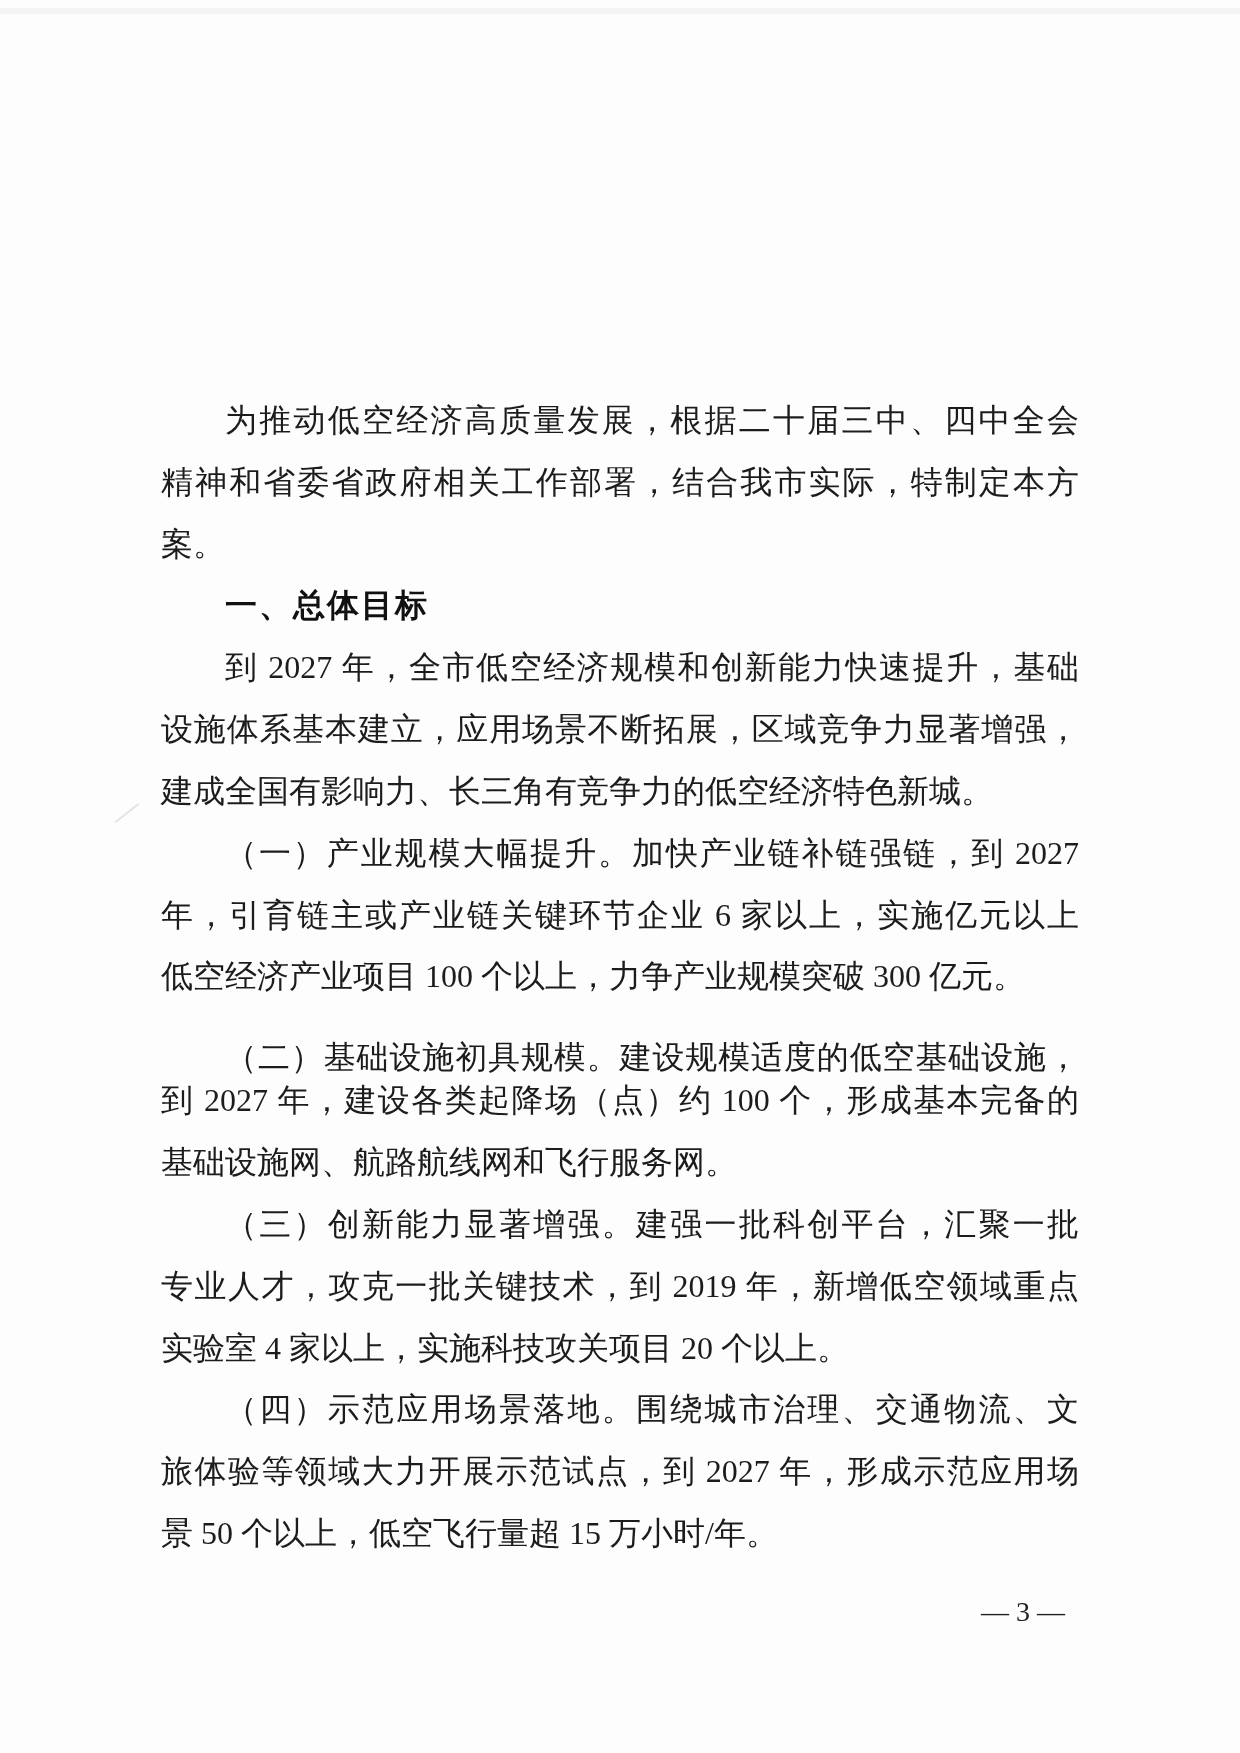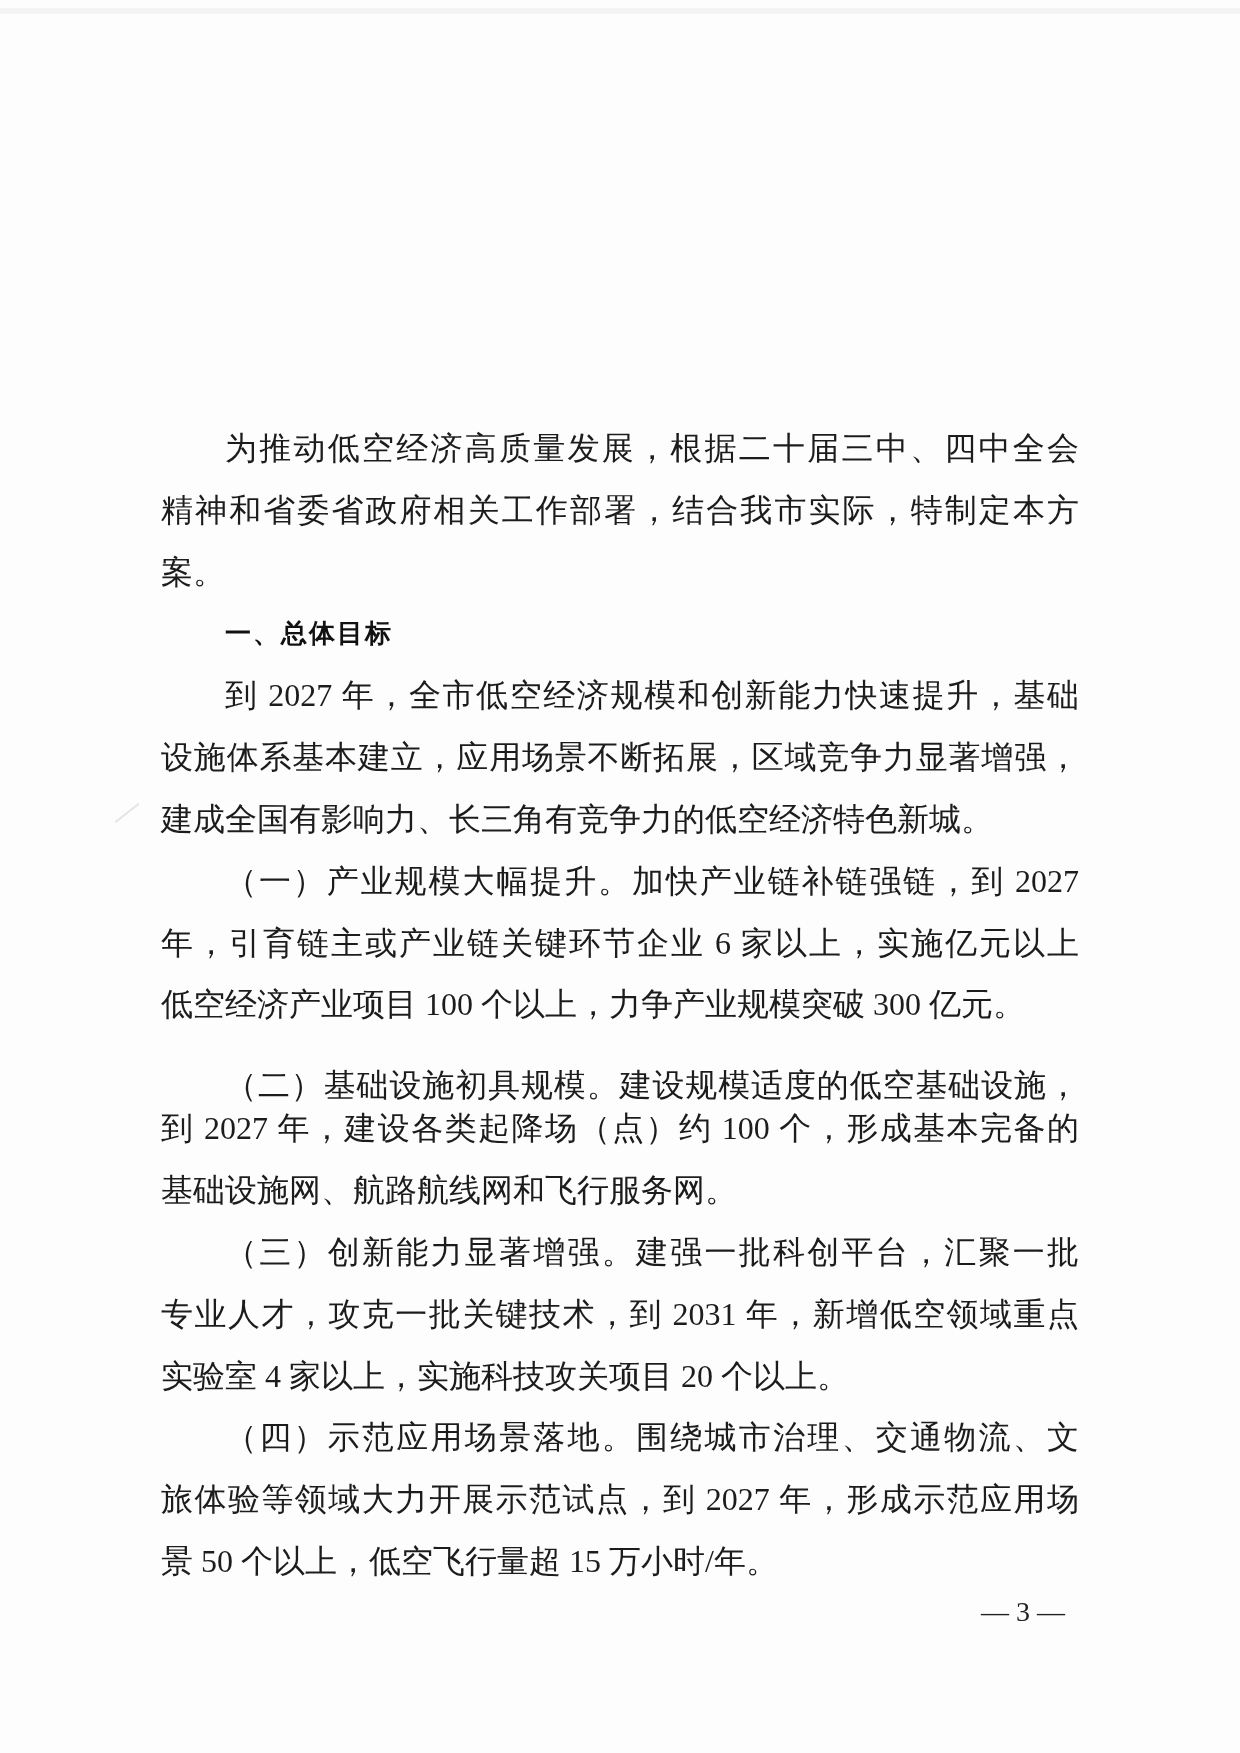--- a/index.html
+++ b/index.html
@@ -66,7 +66,6 @@
     font-size: 32px;
     white-space: nowrap;
     box-sizing: border-box;
-    margin-top: 28px;
   }
   .ln.just {
     white-space: normal;

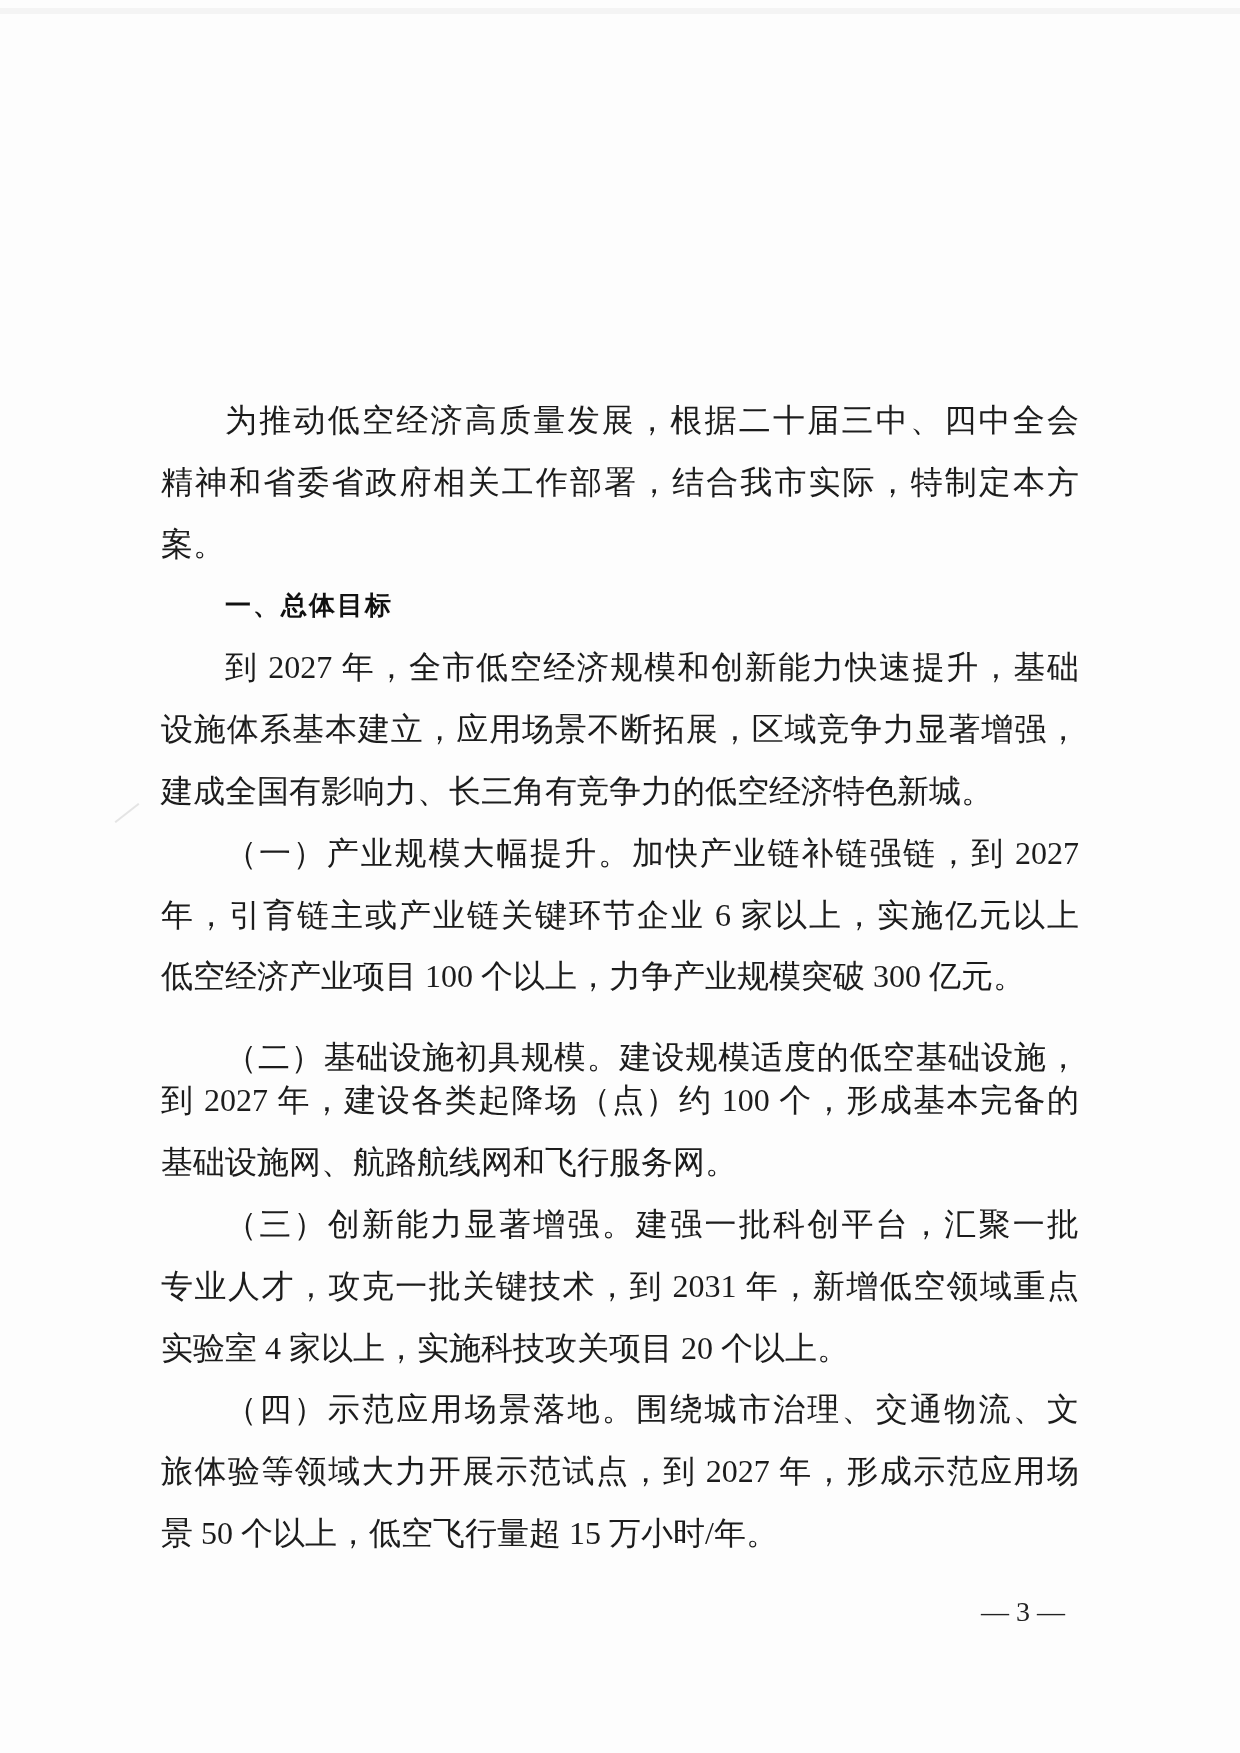--- a/index.html
+++ b/index.html
@@ -78,7 +78,7 @@
   .ln.heading {
     font-family: "Liberation Sans", "DejaVu Sans", sans-serif;
     font-weight: 700;
-    font-size: 26px;
+    font-size: 32px;
     letter-spacing: 2px;
     color: #111;
     text-align: right;

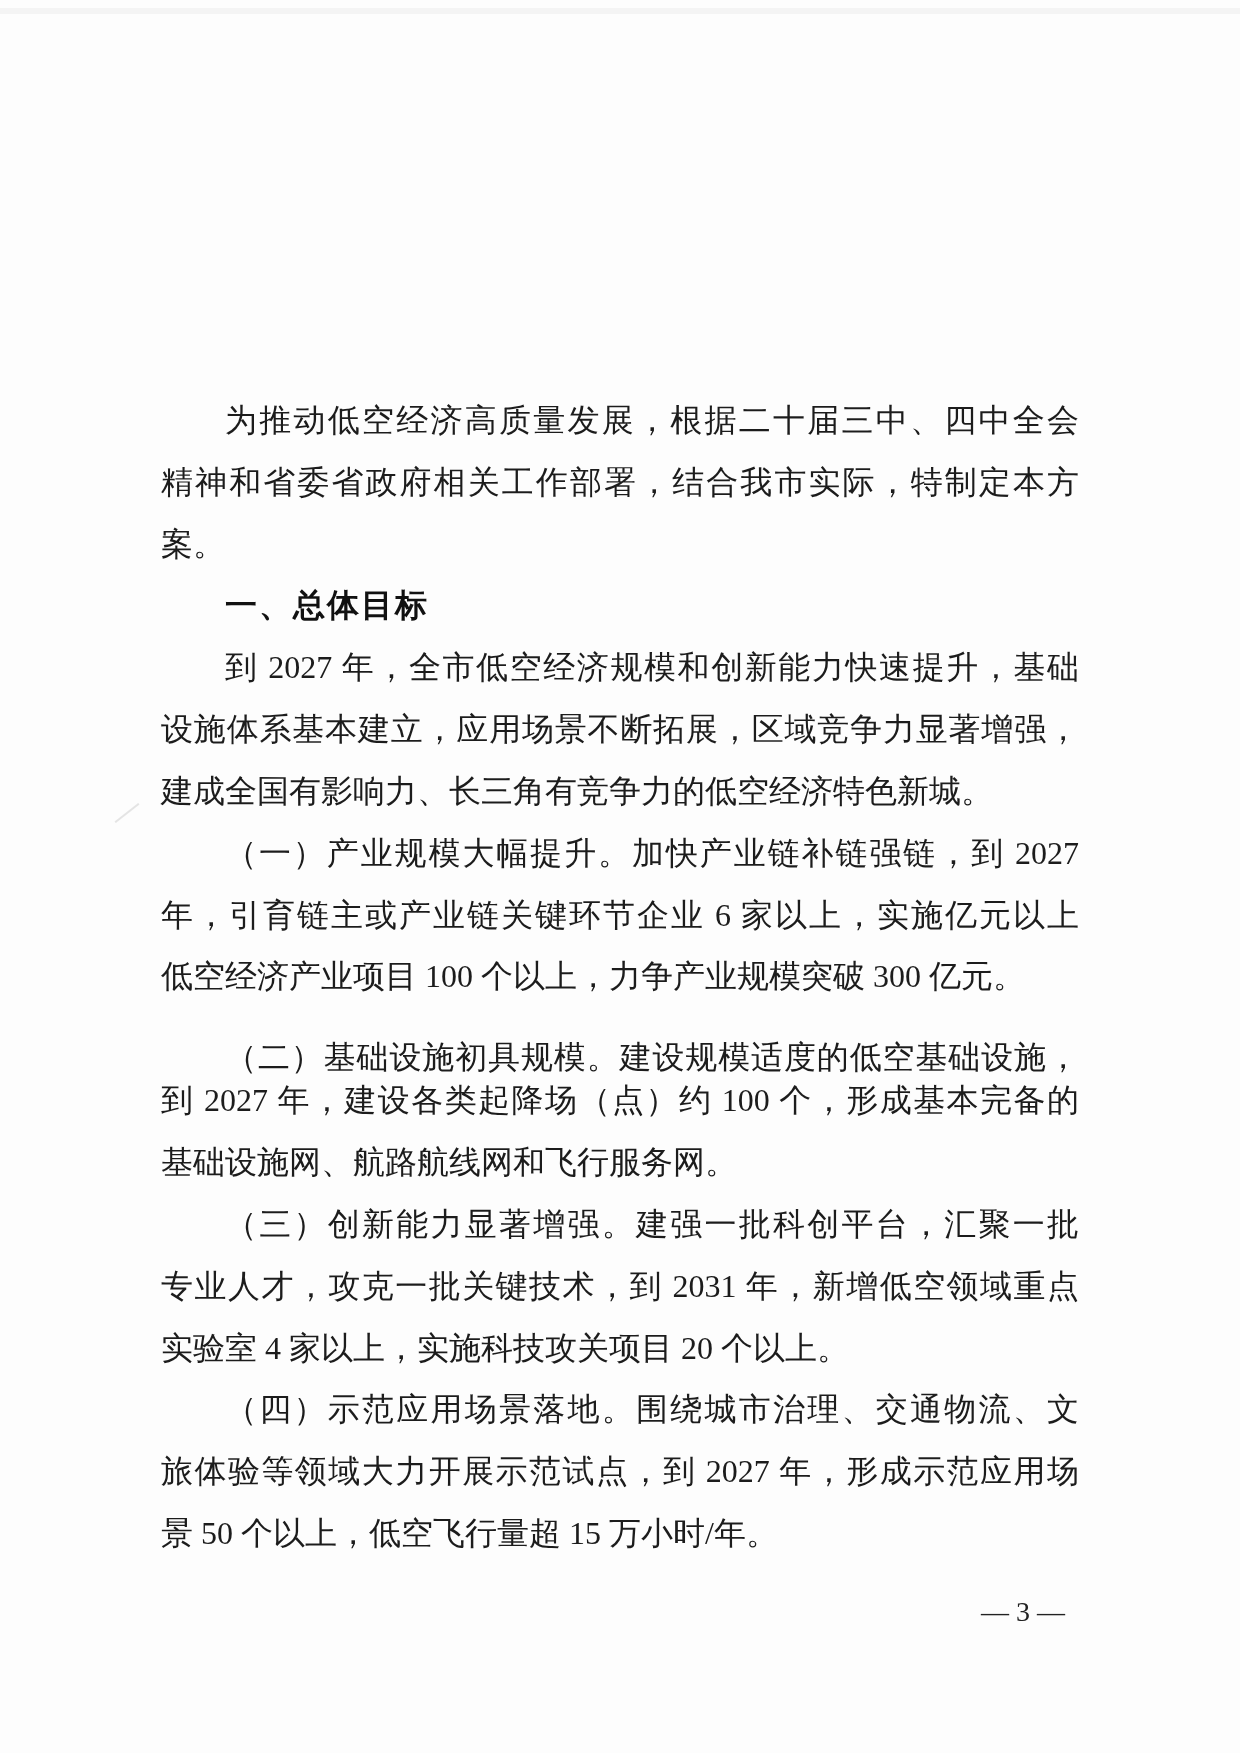--- a/index.html
+++ b/index.html
@@ -121,7 +121,7 @@
     <div class="ln just" style="top:1077px"><span>到 2027 年，建设各类起降场（点）约 100 个，形成基本完备的</span></div>
     <div class="ln" style="top:1139px"><span>基础设施网、航路航线网和飞行服务网。</span></div>
     <div class="ln ind just" style="top:1201px"><span>（三）创新能力显著增强。</span><span>建强一批科创平台，汇聚一批</span></div>
-    <div class="ln just" style="top:1263px"><span>专业人才，攻克一批关键技术，到 2031 年，新增低空领域重点</span></div>
+    <div class="ln just" style="top:1263px"><span>专业人才，攻克一批关键技术，到 2019 年，新增低空领域重点</span></div>
     <div class="ln" style="top:1325px"><span>实验室 4 家以上，实施科技攻关项目 20 个以上。</span></div>
     <div class="ln ind just" style="top:1386px"><span>（四）示范应用场景落地。</span><span>围绕城市治理、交通物流、文</span></div>
     <div class="ln just" style="top:1448px"><span>旅体验等领域大力开展示范试点，到 2027 年，形成示范应用场</span></div>

